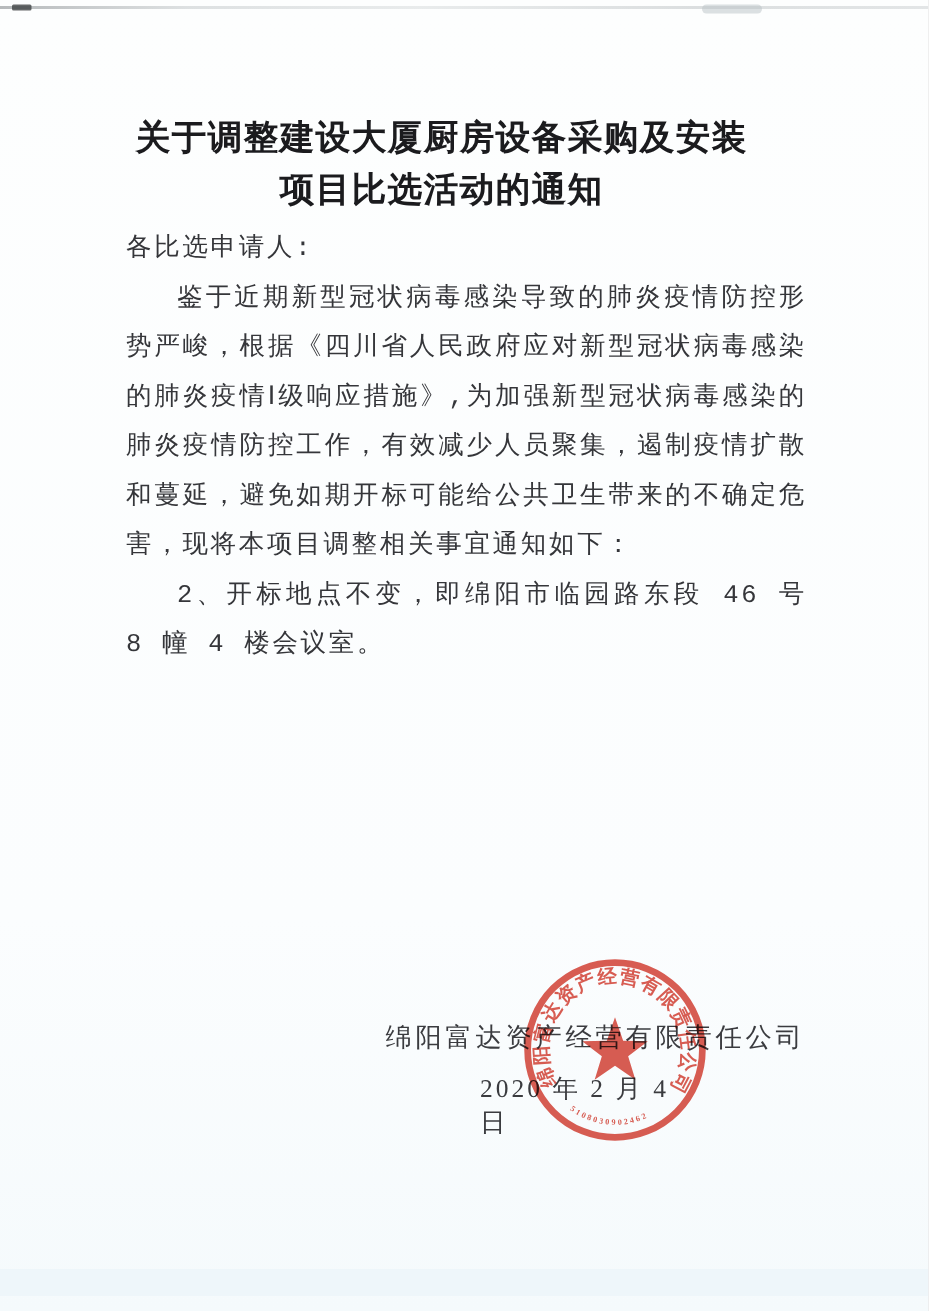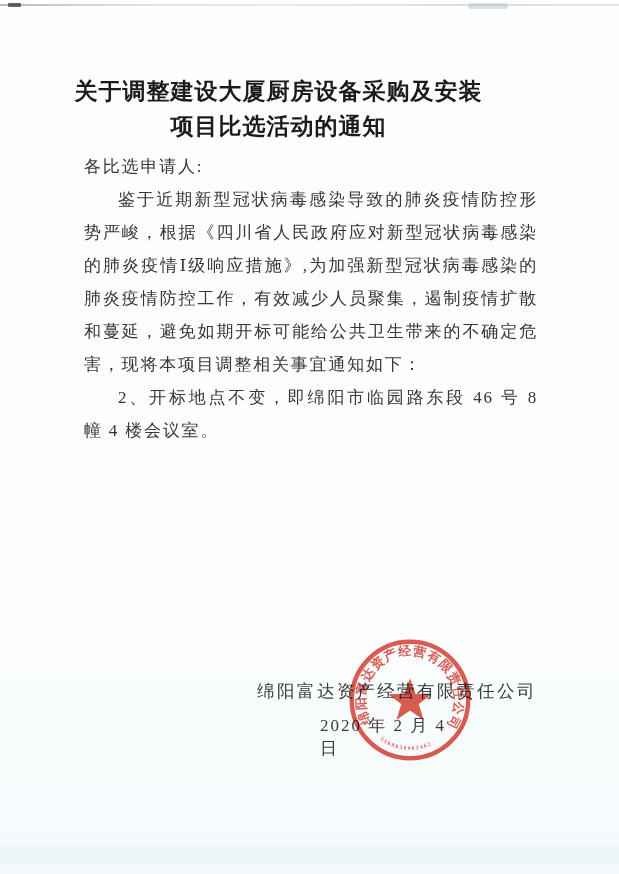--- a/index.html
+++ b/index.html
@@ -35,7 +35,7 @@
     text-align:center;
     font-family:"Liberation Sans","DejaVu Sans",sans-serif;
     font-weight:700;font-size:23px;line-height:35px;
-    letter-spacing:1px;color:#1b1b1e;
+    letter-spacing:1px;color:#1b1b1e;padding-left:16px;
   }
   
   .body-block{

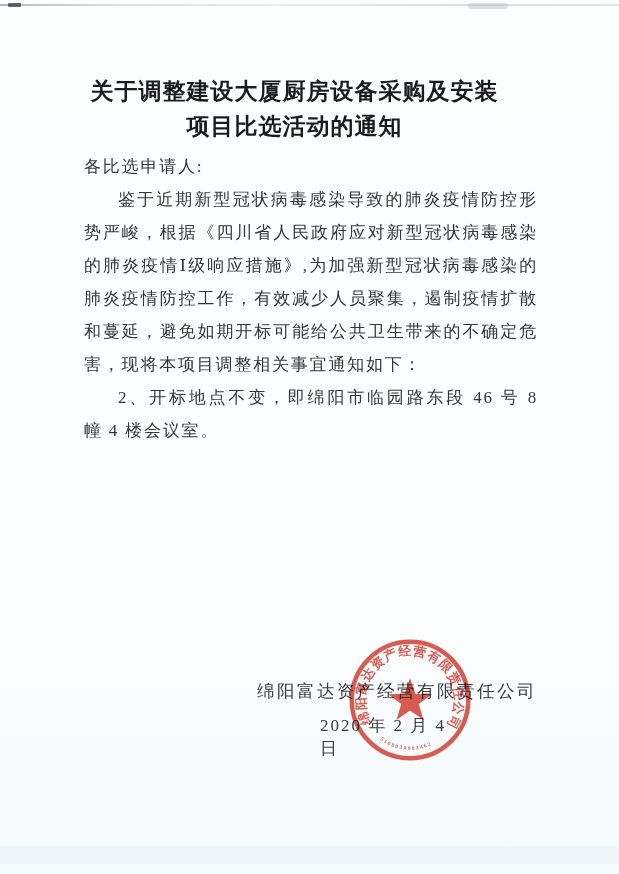--- a/index.html
+++ b/index.html
@@ -40,7 +40,7 @@
   
   .body-block{
     position:absolute;top:150px;left:84px;width:454px;
-    font-size:17px;line-height:33px;letter-spacing:1.8px;
+    font-size:17px;line-height:33px;letter-spacing:1.8px;font-family:Liberation Mono, monospace;
   }
   .body-block p{
     margin:0;text-align:justify;word-break:break-all;

